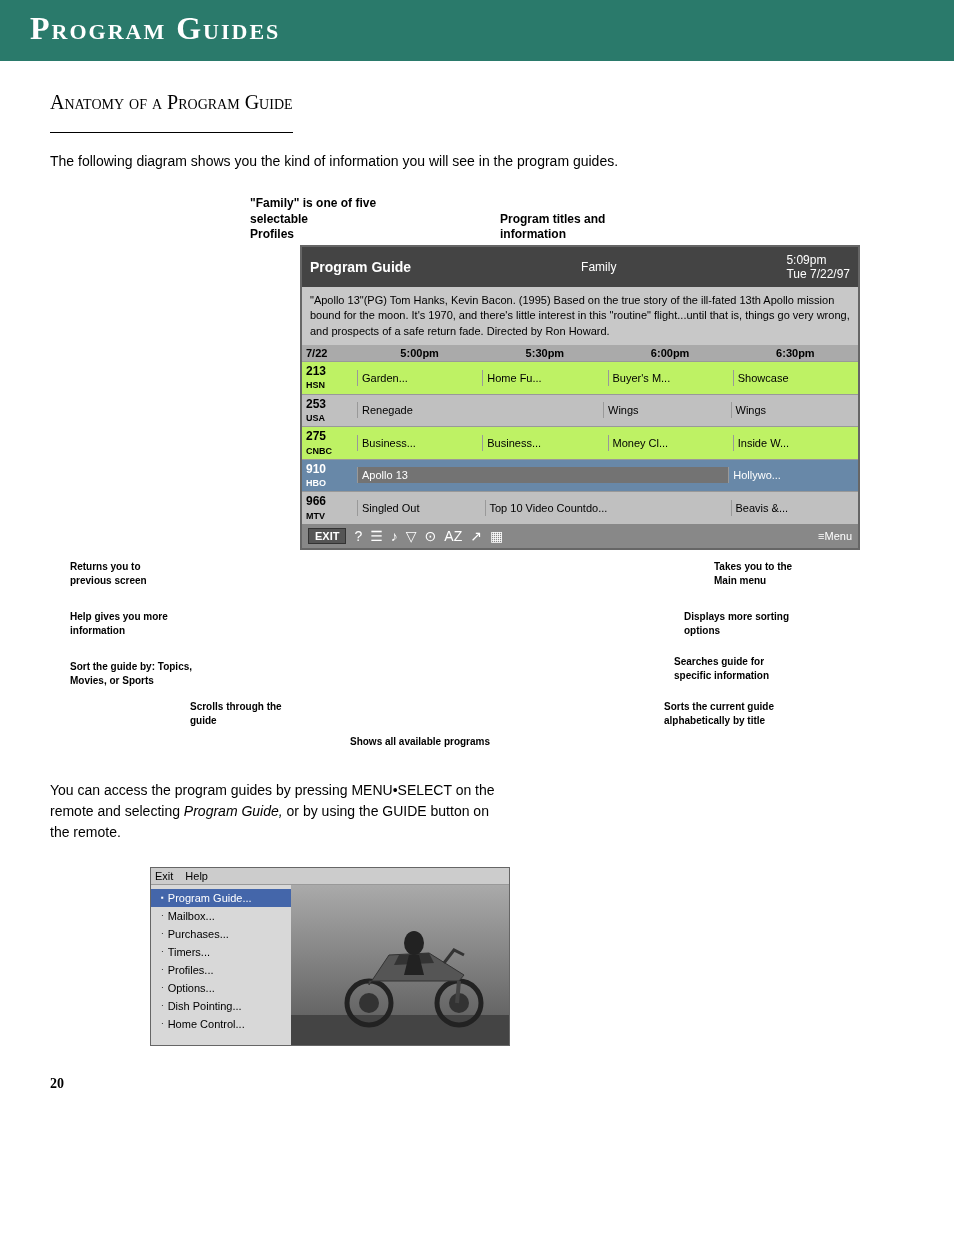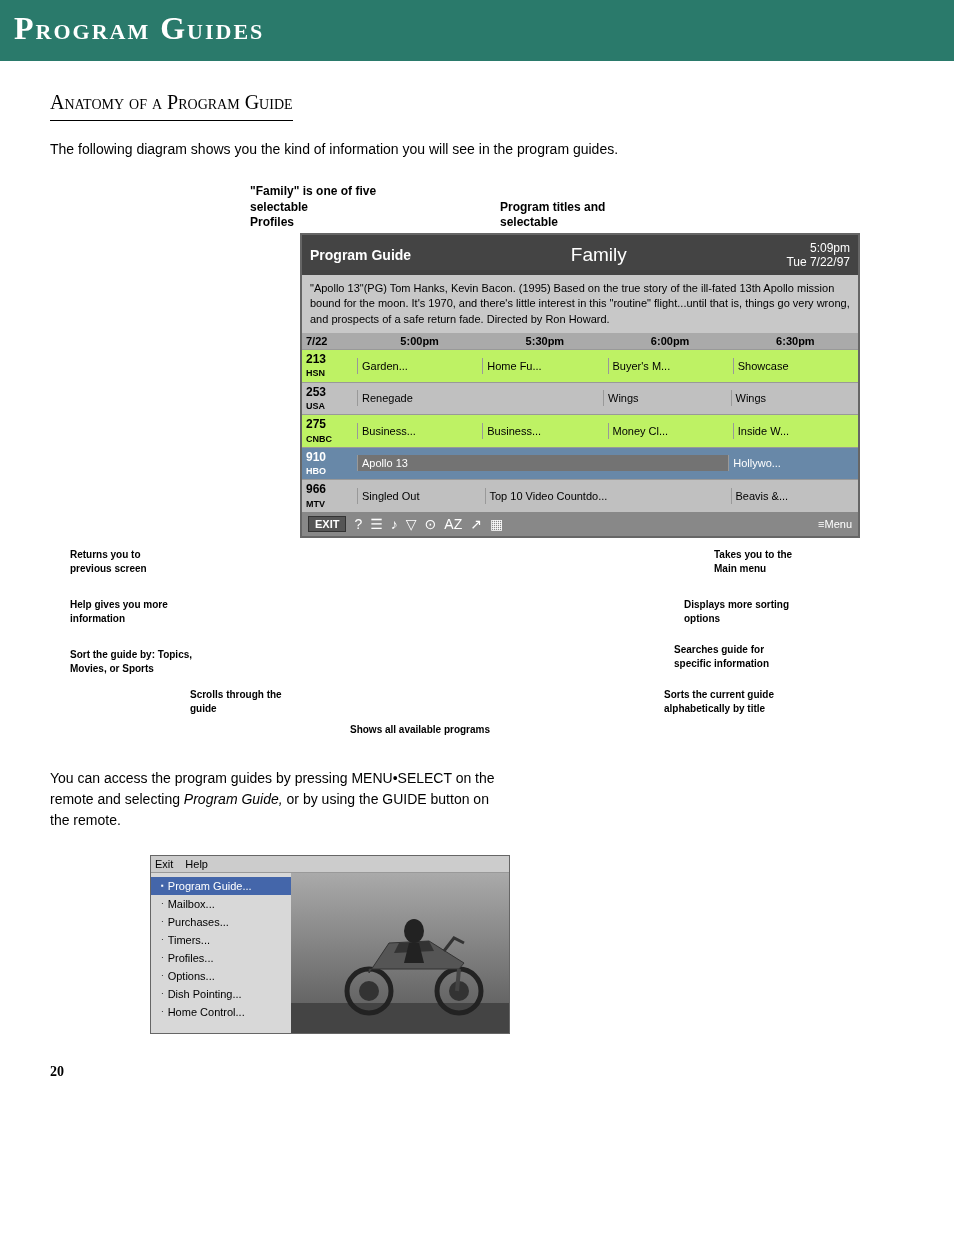--- a/index.html
+++ b/index.html
@@ -15,7 +15,7 @@
     
     .page-header {
       background: #2a7a6b;
-      padding: 10px 30px 14px 14px;
+      padding: 10px 30px 14px 30px;
       margin-bottom: 30px;
     }
     .page-header h1 {

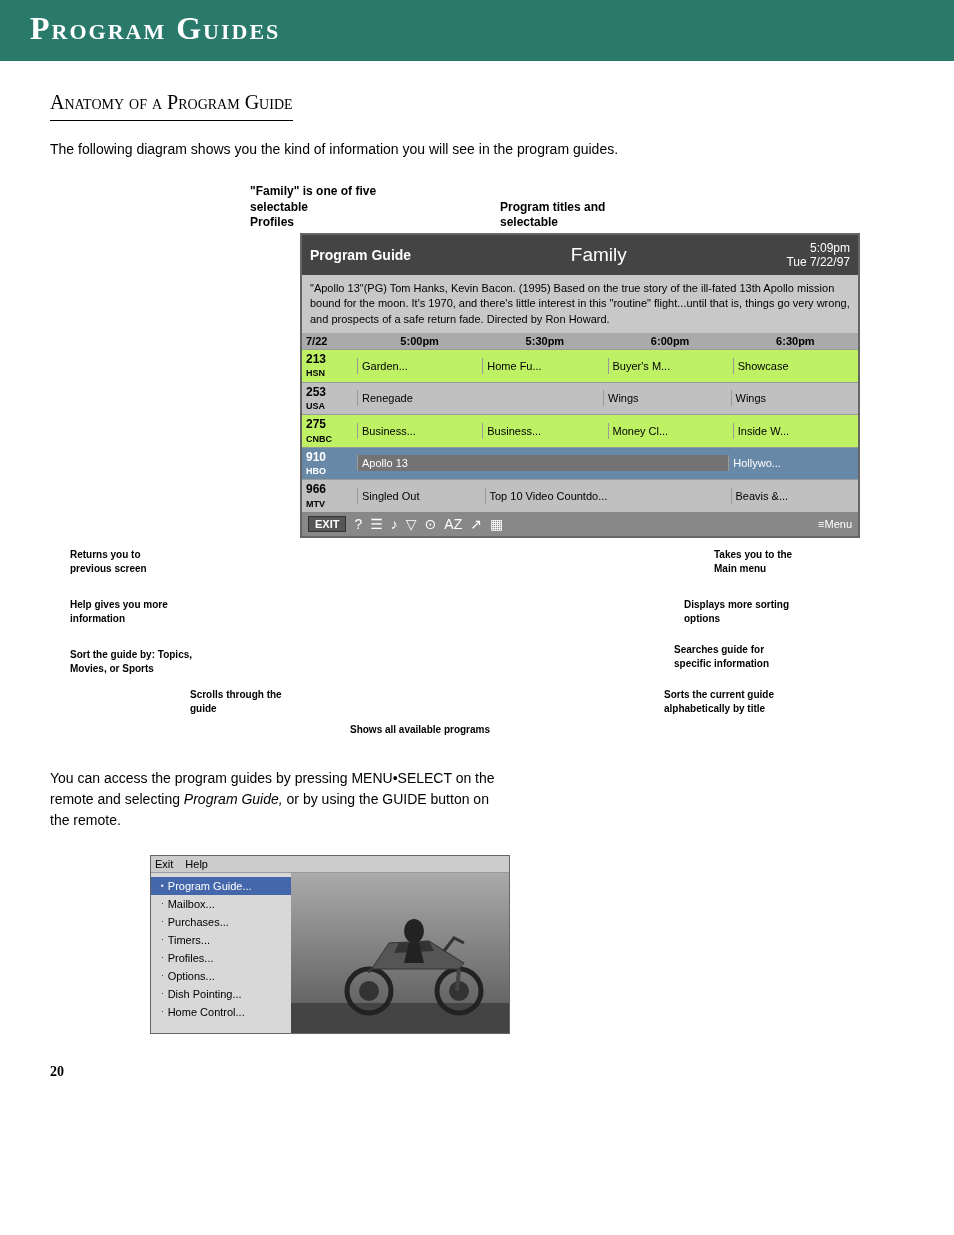--- a/index.html
+++ b/index.html
@@ -36,7 +36,7 @@
       font-variant: small-caps;
       font-family: 'Times New Roman', serif;
       border-bottom: 1px solid #000;
-      padding-bottom: 6px;
+      padding-bottom: 18px;
       margin-bottom: 18px;
       display: inline-block;
     }

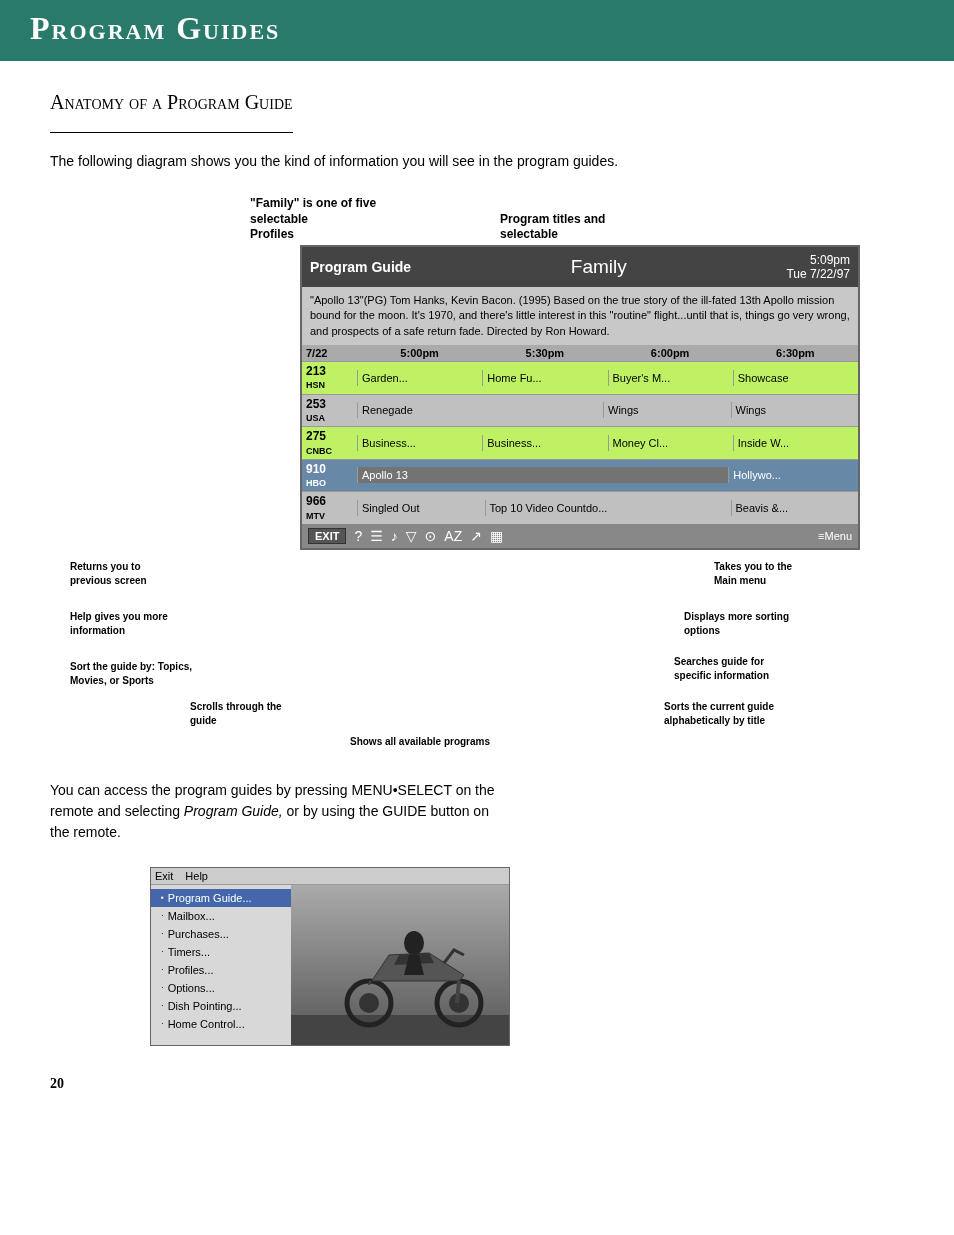--- a/index.html
+++ b/index.html
@@ -267,7 +267,7 @@
         </div>
         <div style="margin-left:120px; line-height:1.3;">
           <span style="white-space:pre-line;">Program titles and
-selectable</span>
+information</span>
         </div>
       </div>
 

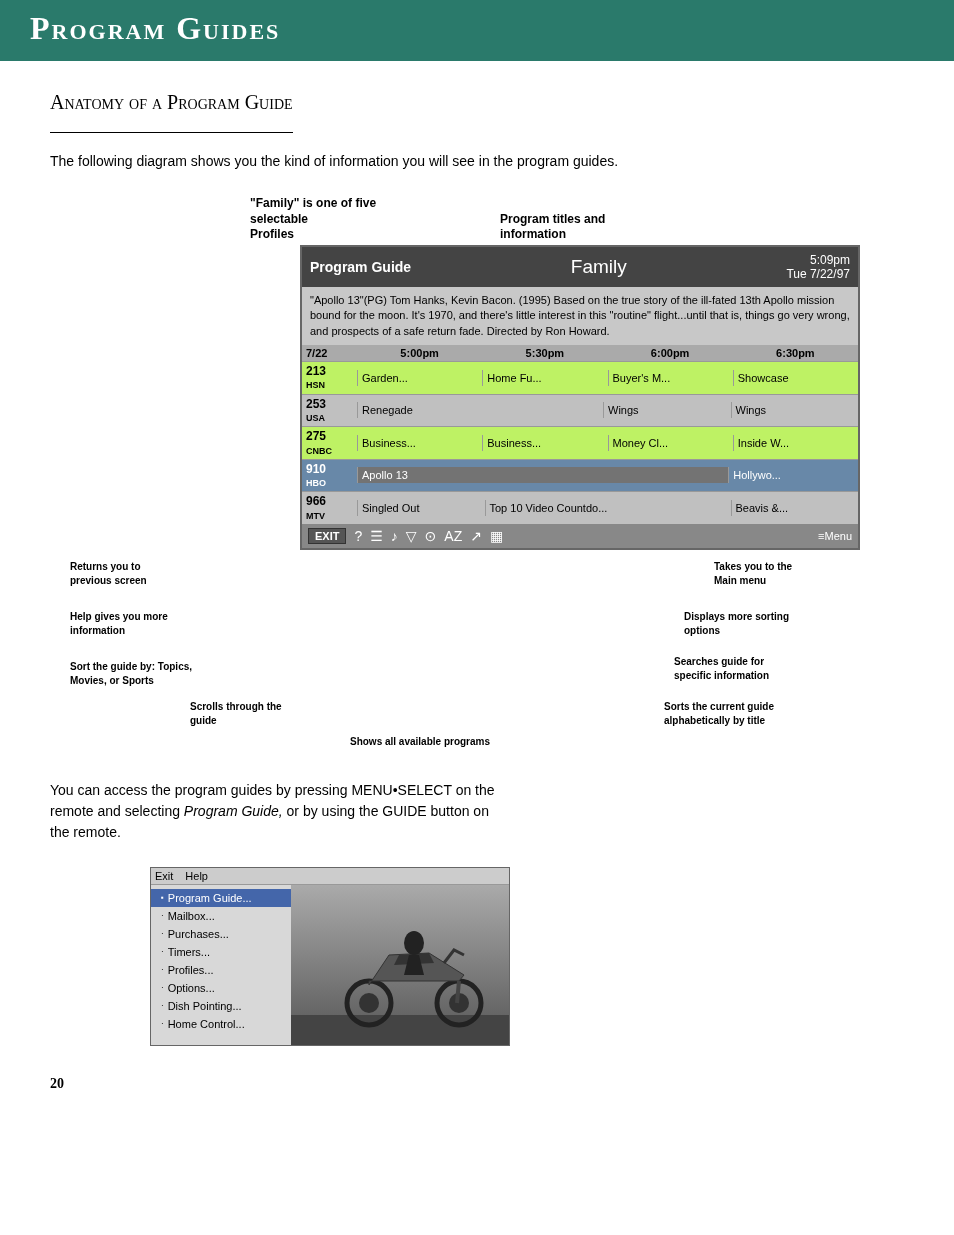--- a/index.html
+++ b/index.html
@@ -71,7 +71,7 @@
       font-family: Arial, sans-serif;
     }
     .guide-header-family {
-      font-size: 19px;
+      font-size: 12px;
       font-family: Arial, sans-serif;
     }
     .guide-header-time {

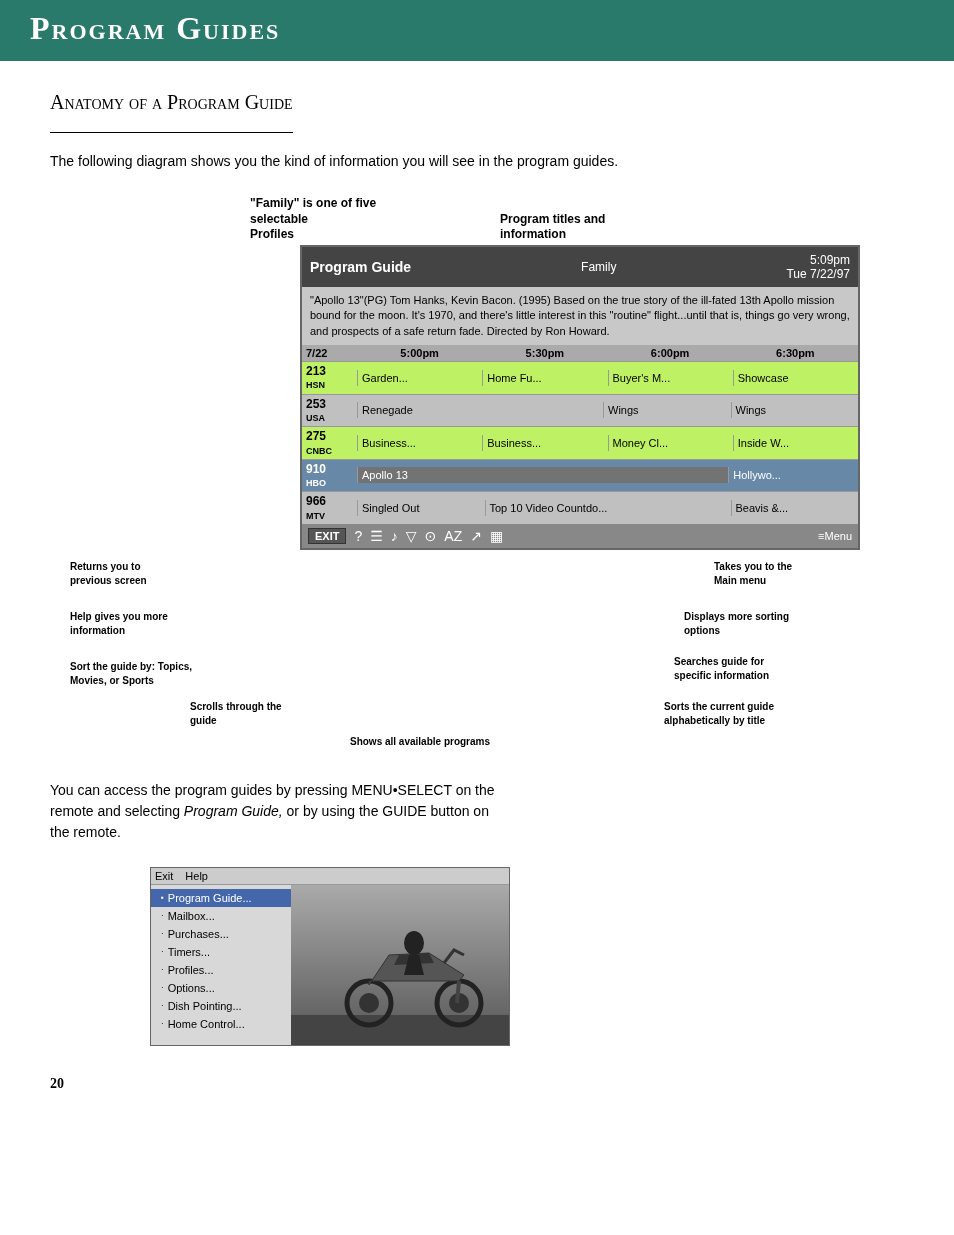--- a/index.html
+++ b/index.html
@@ -77,7 +77,7 @@
     .guide-header-time {
       font-size: 12px;
       font-family: Arial, sans-serif;
-      text-align: right;
+      text-align: left;
     }
 
     .guide-description {

